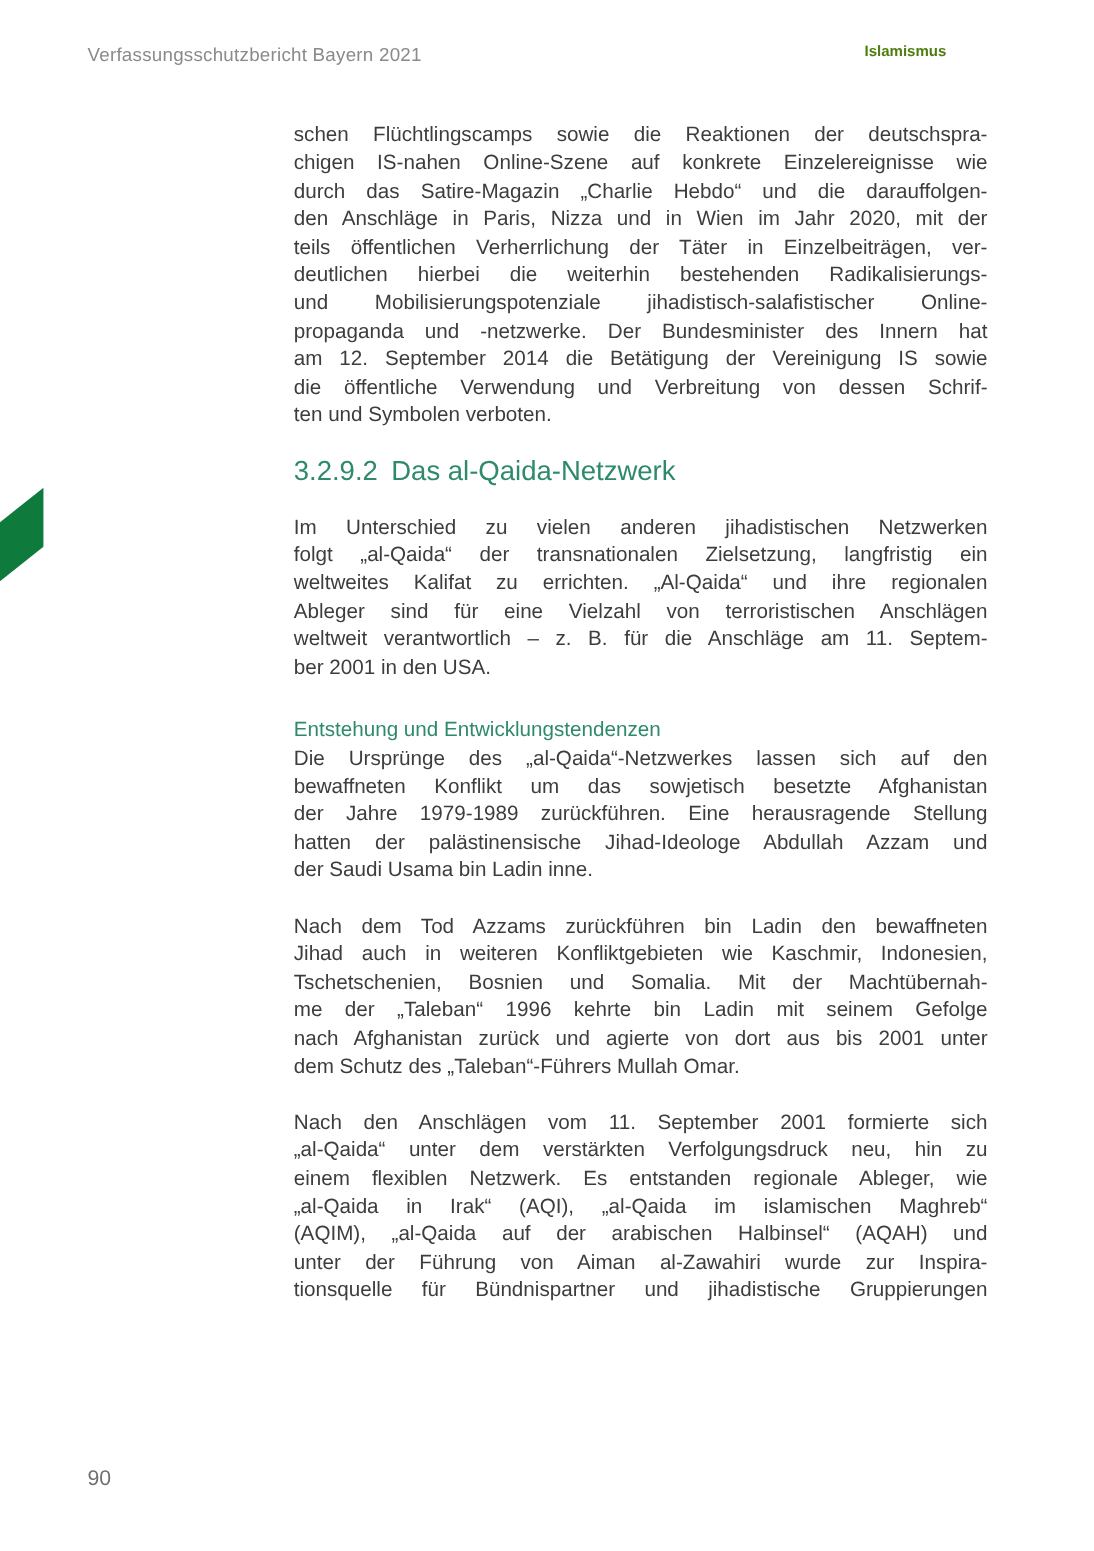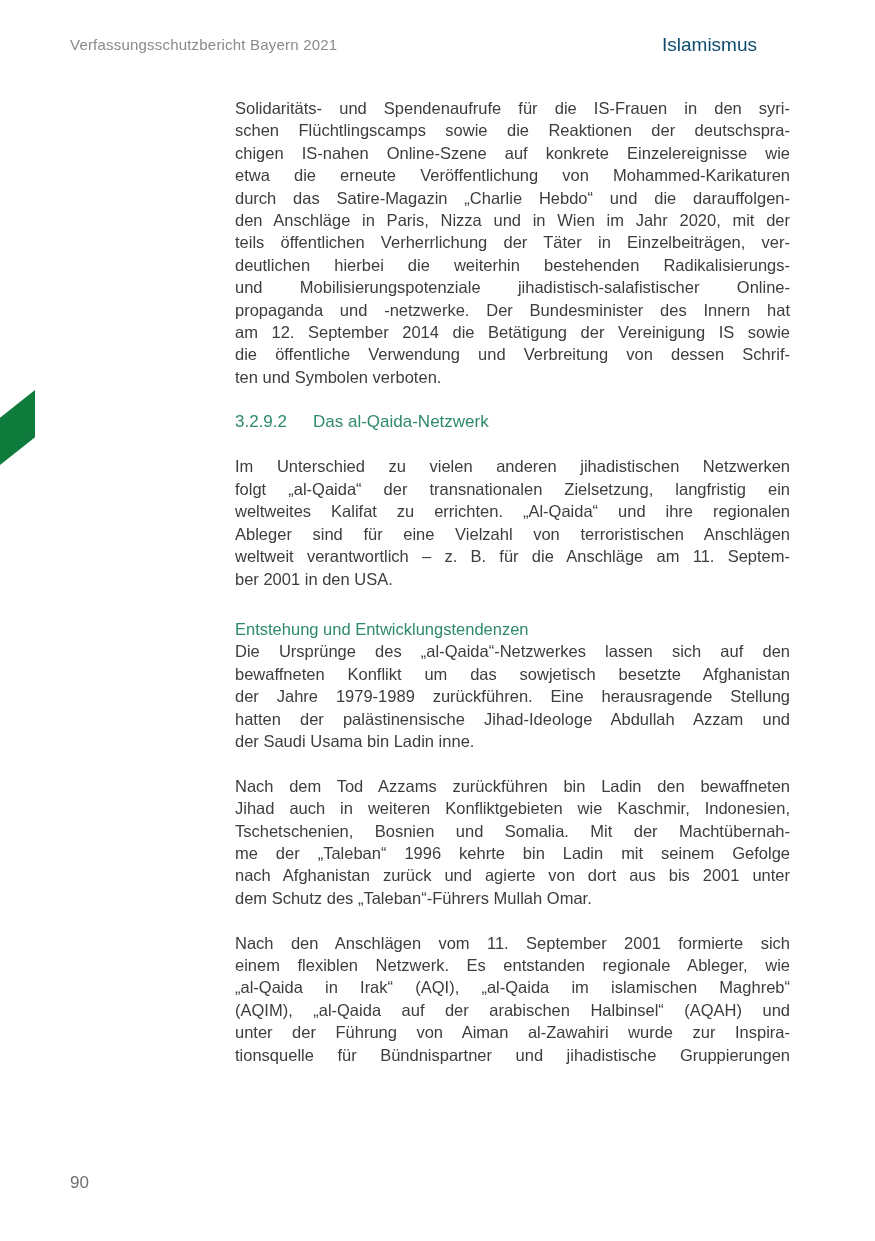--- a/index.html
+++ b/index.html
@@ -13,7 +13,7 @@
   }
   .header-right {
     position:absolute; right:118px; top:34px;
-    font-size:19px; font-weight:400; color:#0c4a6e;
+    font-size:12px; font-weight:700; color:#4d7c0f;
   }
   .marker {
     position:absolute; left:0; top:390px; width:35px; height:75px;

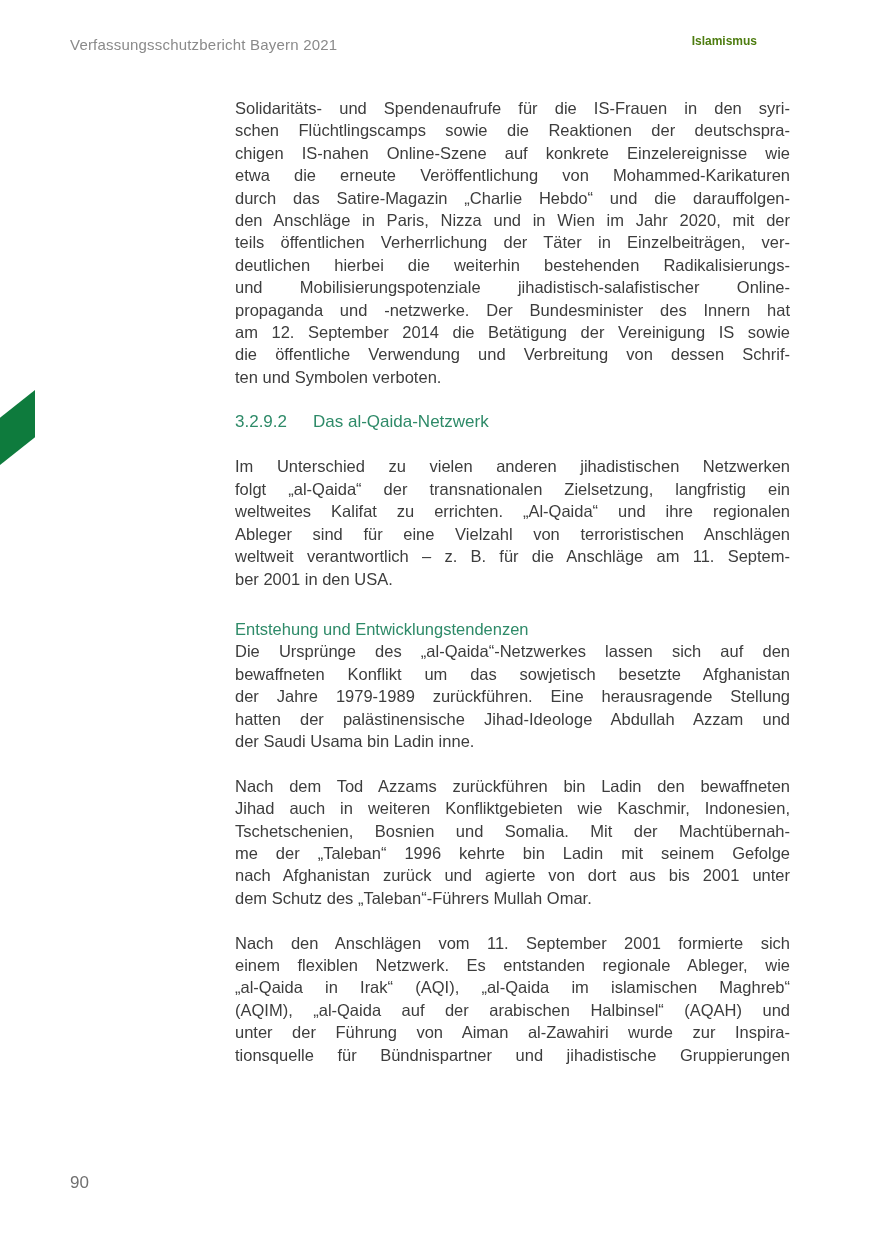--- a/index.html
+++ b/index.html
@@ -52,7 +52,6 @@
   <div class="content">
 
     <div class="para">
-        <div class="line">Solidaritäts- und Spendenaufrufe für die IS-Frauen in den syri-</div>
         <div class="line">schen Flüchtlingscamps sowie die Reaktionen der deutschspra-</div>
         <div class="line">chigen IS-nahen Online-Szene auf konkrete Einzelereignisse wie</div>
         <div class="line">etwa die erneute Veröffentlichung von Mohammed-Karikaturen</div>

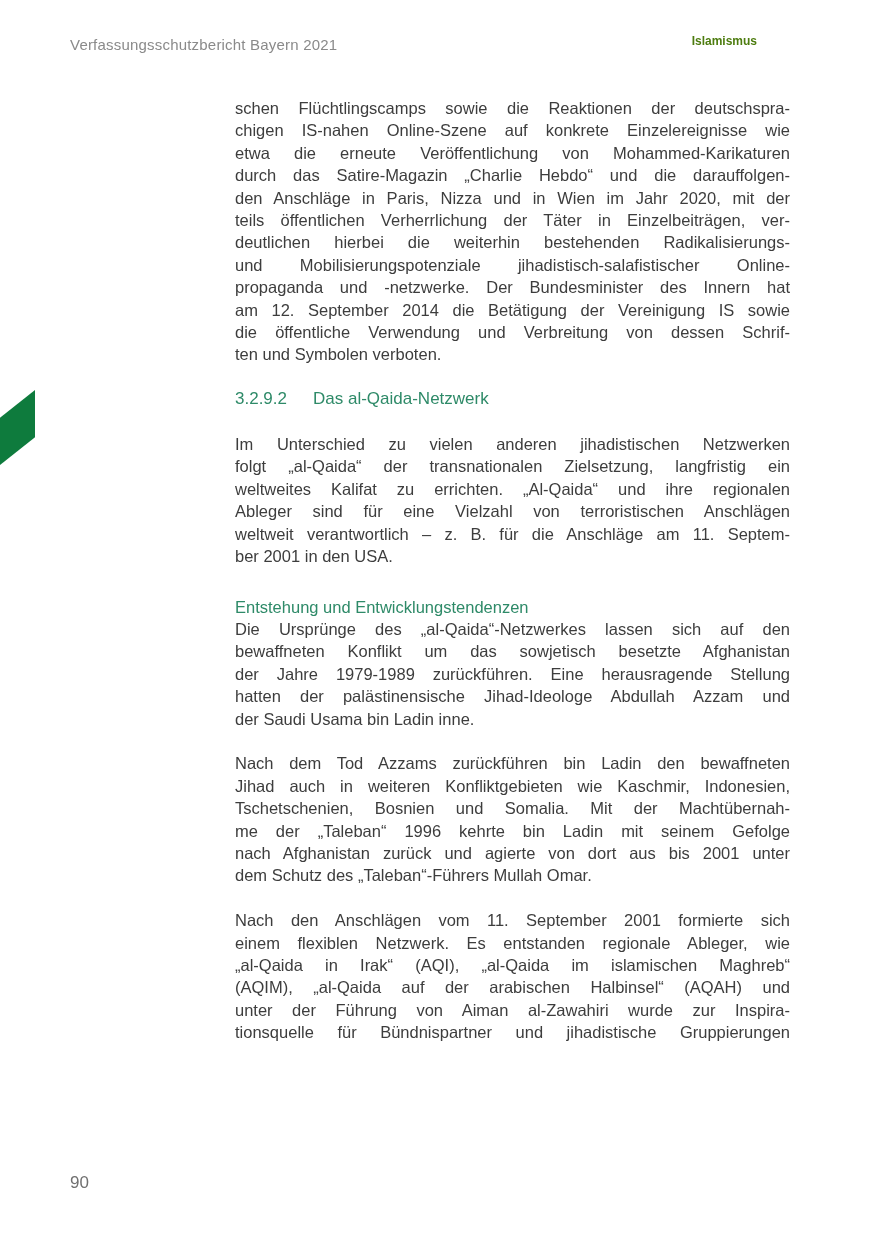--- a/index.html
+++ b/index.html
@@ -54,7 +54,6 @@
     <div class="para">
         <div class="line">schen Flüchtlingscamps sowie die Reaktionen der deutschspra-</div>
         <div class="line">chigen IS-nahen Online-Szene auf konkrete Einzelereignisse wie</div>
-        <div class="line">etwa die erneute Veröffentlichung von Mohammed-Karikaturen</div>
         <div class="line">durch das Satire-Magazin „Charlie Hebdo“ und die darauffolgen-</div>
         <div class="line">den Anschläge in Paris, Nizza und in Wien im Jahr 2020, mit der</div>
         <div class="line">teils öffentlichen Verherrlichung der Täter in Einzelbeiträgen, ver-</div>

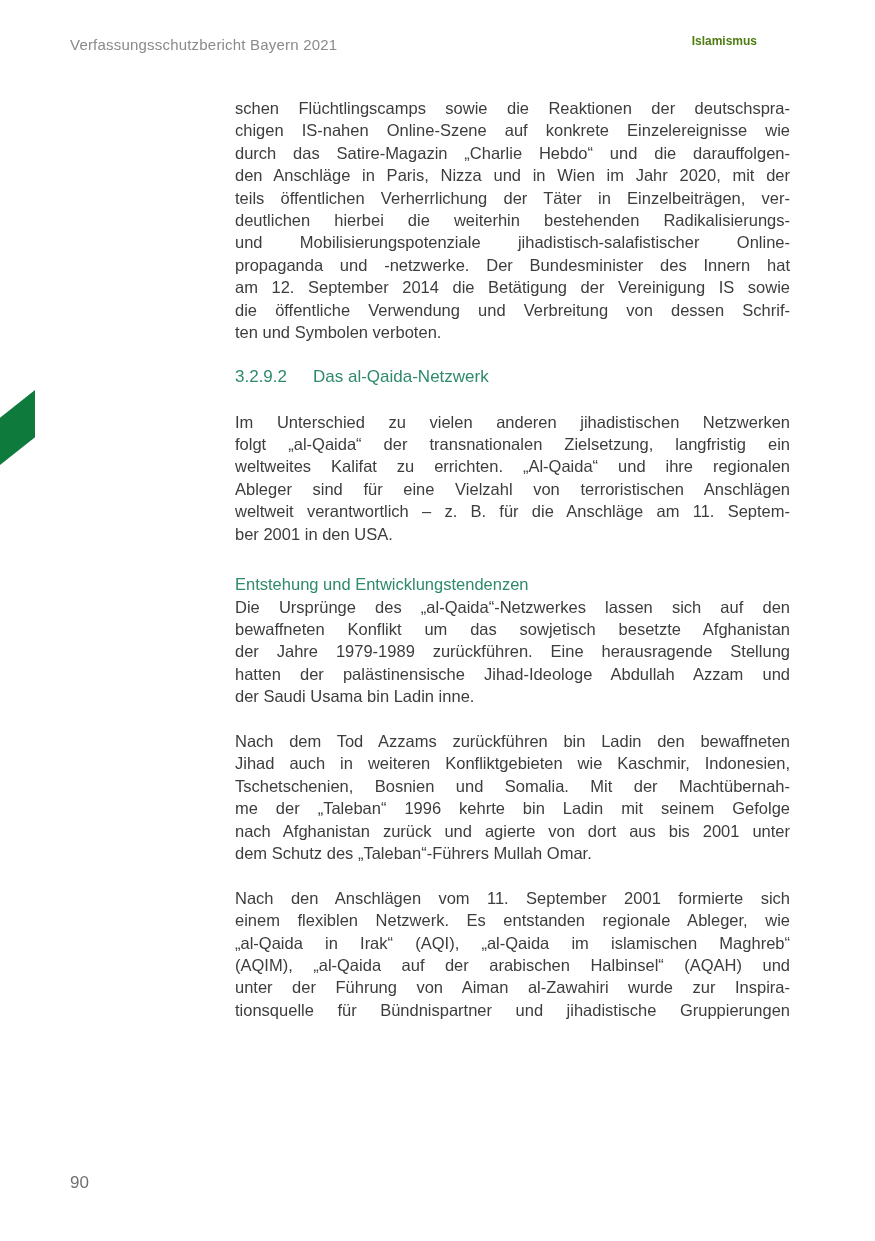--- a/index.html
+++ b/index.html
@@ -28,7 +28,7 @@
   .line { text-align:justify; text-align-last:justify; white-space:normal; }
   .line-last { text-align-last:left; }
   .section-heading {
-    color:#2e8a68; font-size:17px; line-height:22.4px; margin:0 0 22.4px 0;
+    color:#2e8a68; font-size:22px; line-height:22.4px; margin:0 0 22.4px 0;
     font-weight:400;
   }
   .section-heading .num { display:inline-block; width:78px; }

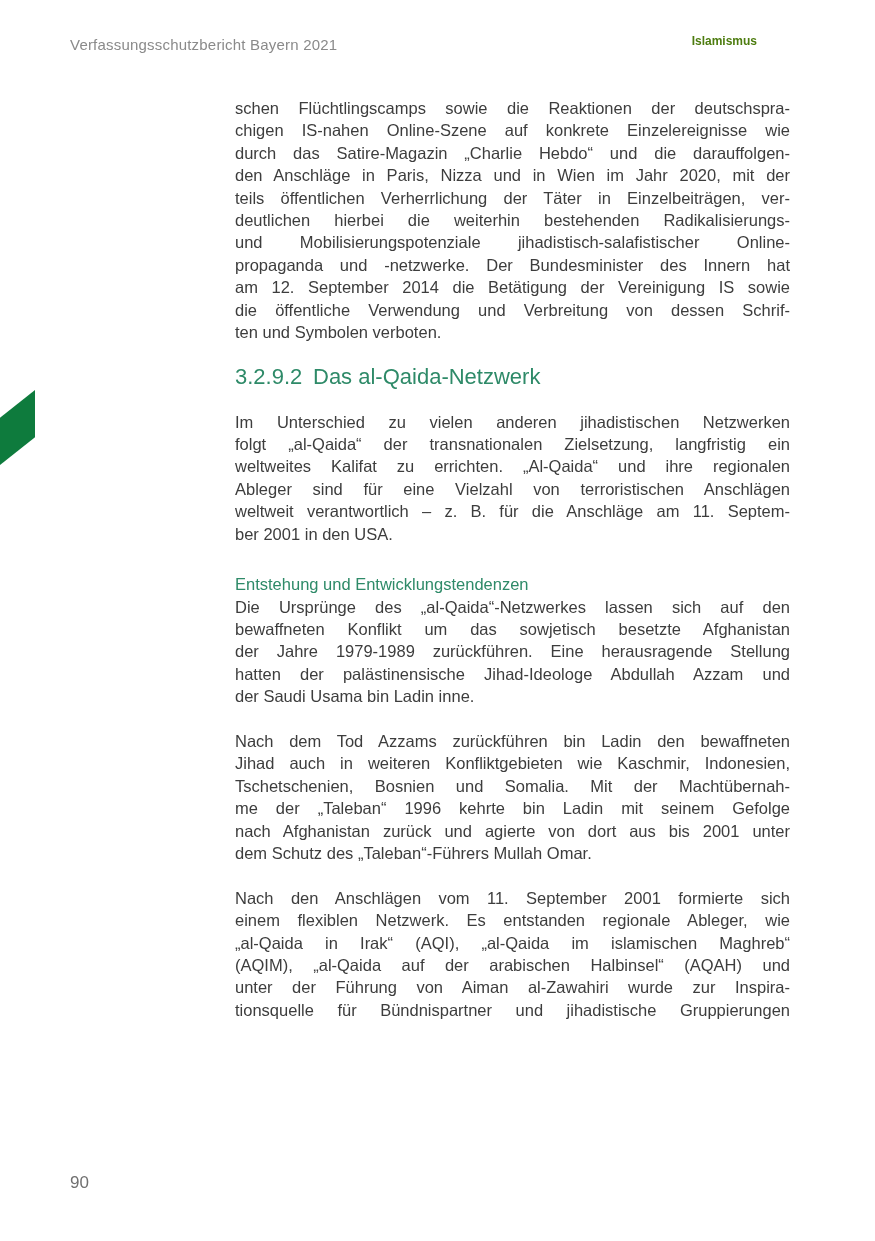--- a/index.html
+++ b/index.html
@@ -99,6 +99,7 @@
 
     <div class="para">
         <div class="line">Nach den Anschlägen vom 11. September 2001 formierte sich</div>
+        <div class="line">„al-Qaida“ unter dem verstärkten Verfolgungsdruck neu, hin zu</div>
         <div class="line">einem flexiblen Netzwerk. Es entstanden regionale Ableger, wie</div>
         <div class="line">„al-Qaida in Irak“ (AQI), „al-Qaida im islamischen Maghreb“</div>
         <div class="line">(AQIM), „al-Qaida auf der arabischen Halbinsel“ (AQAH) und</div>

